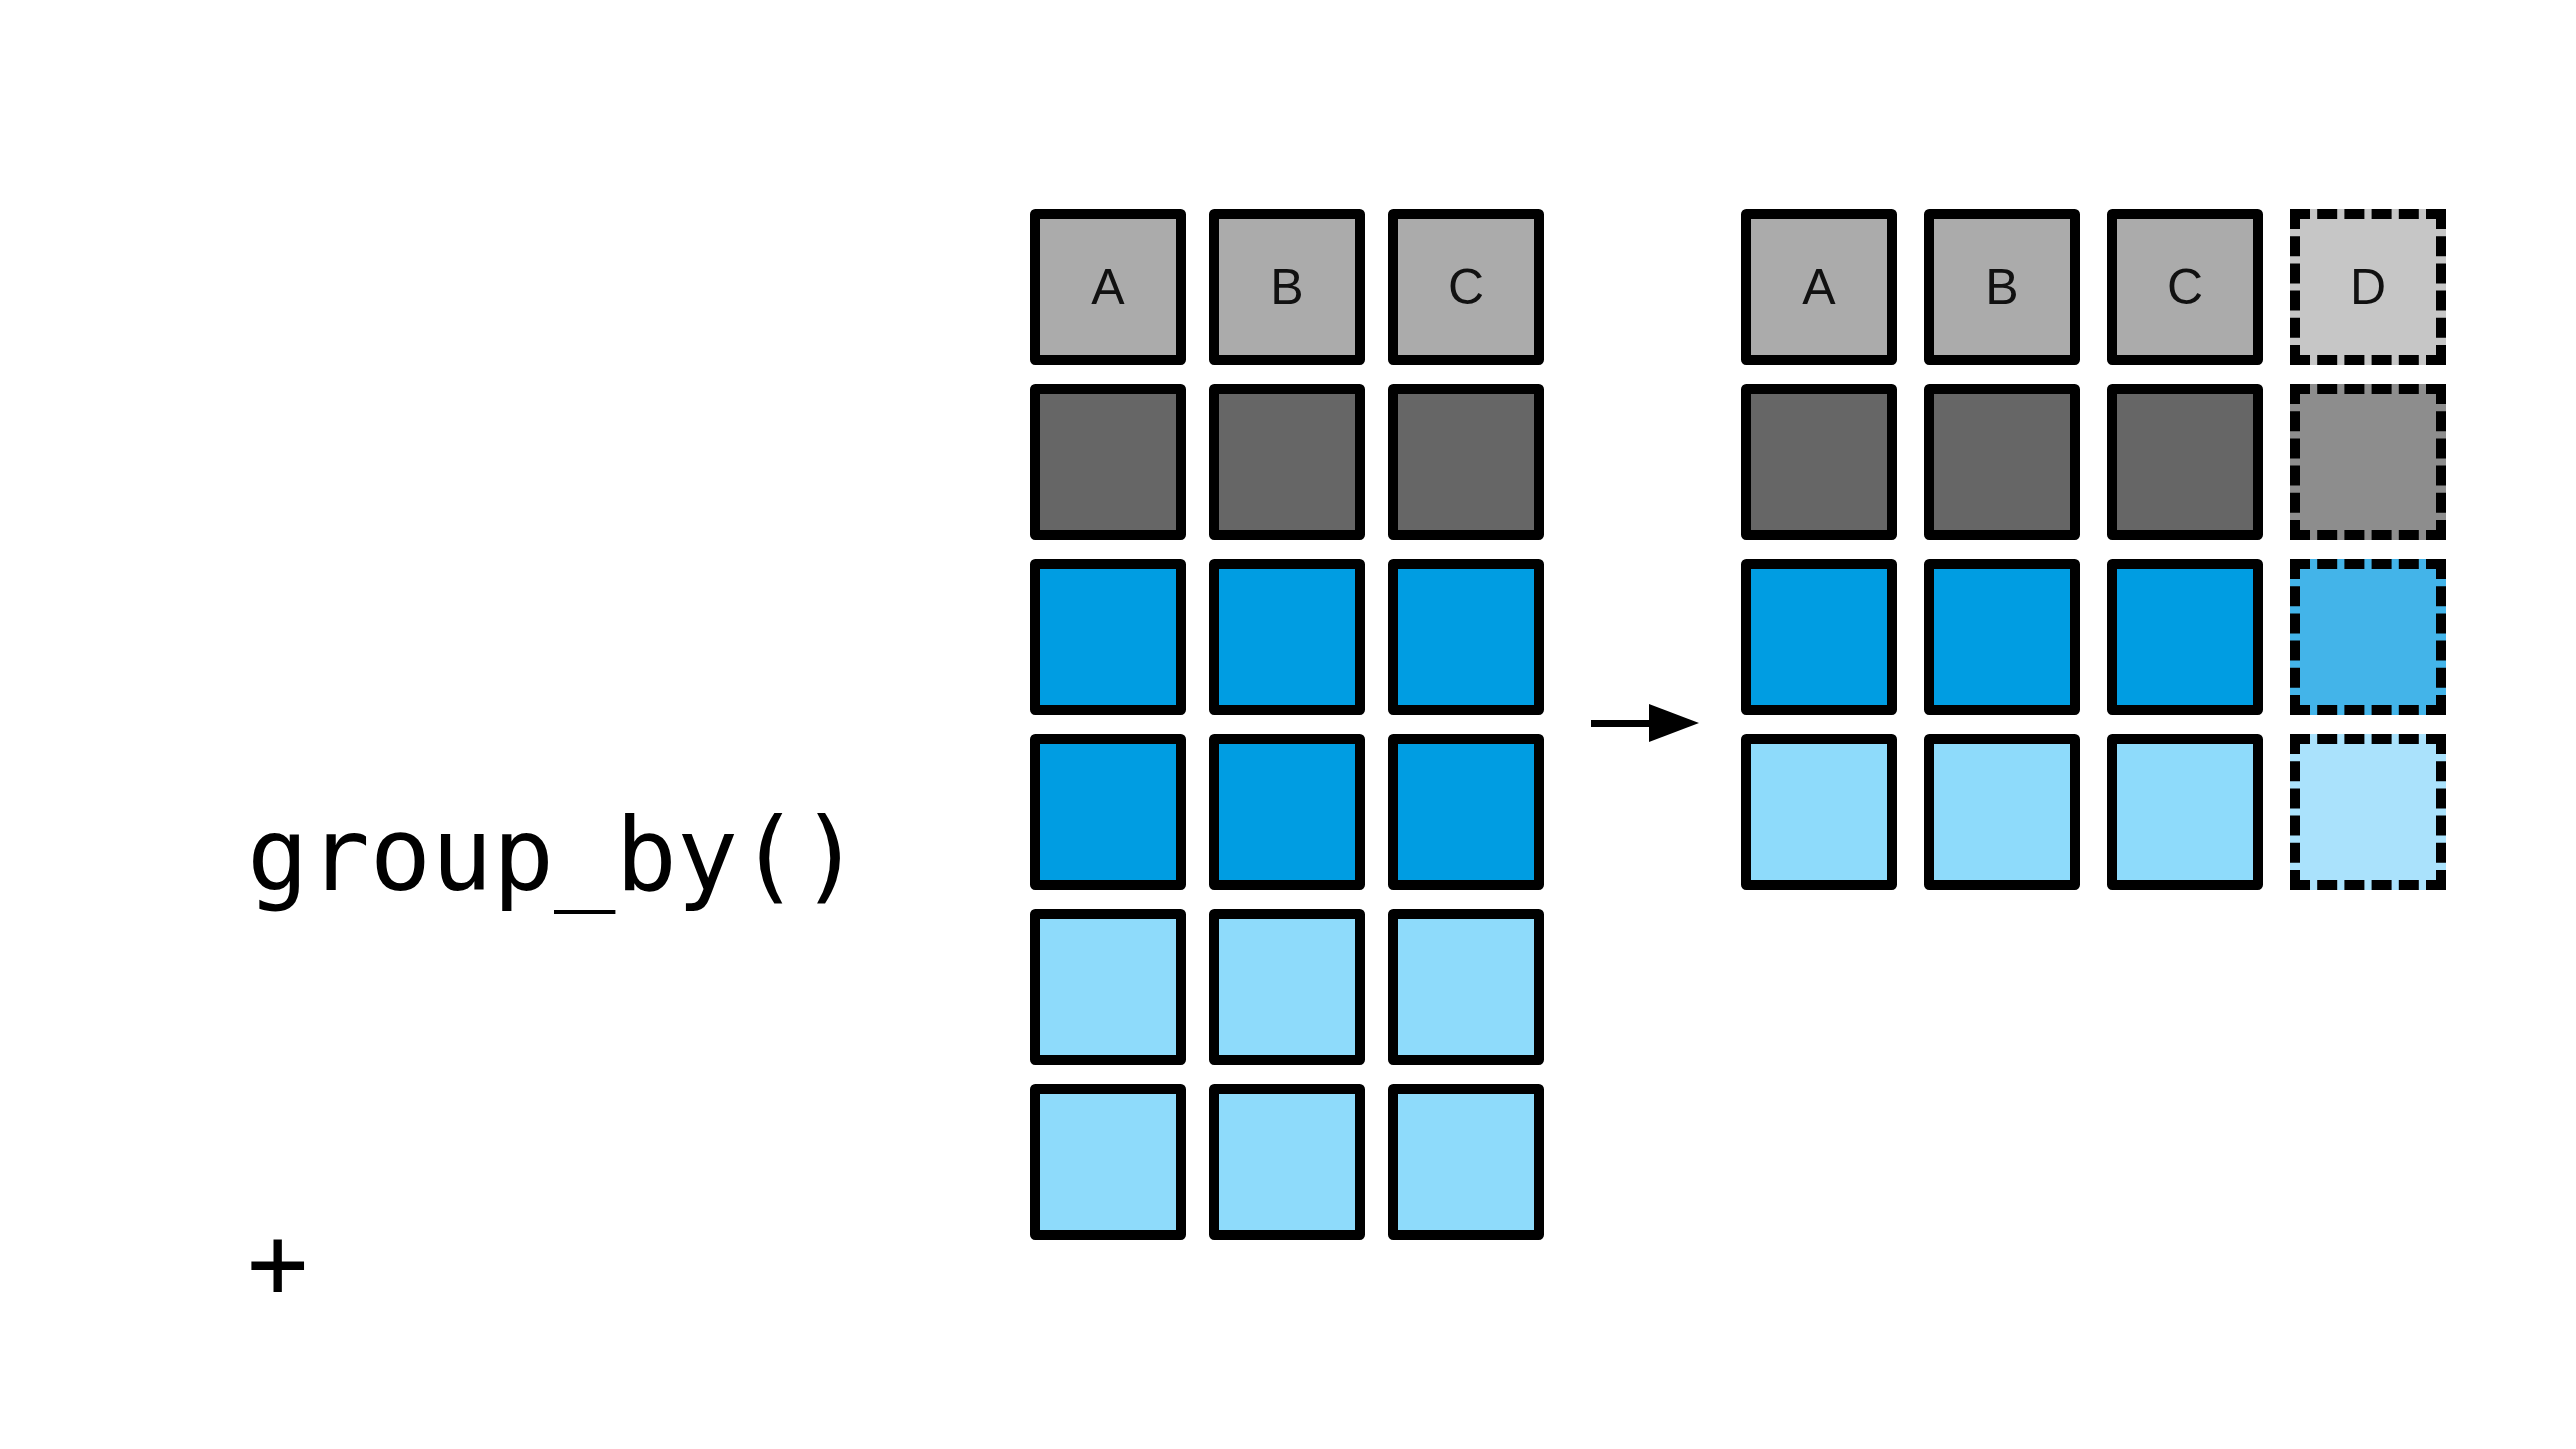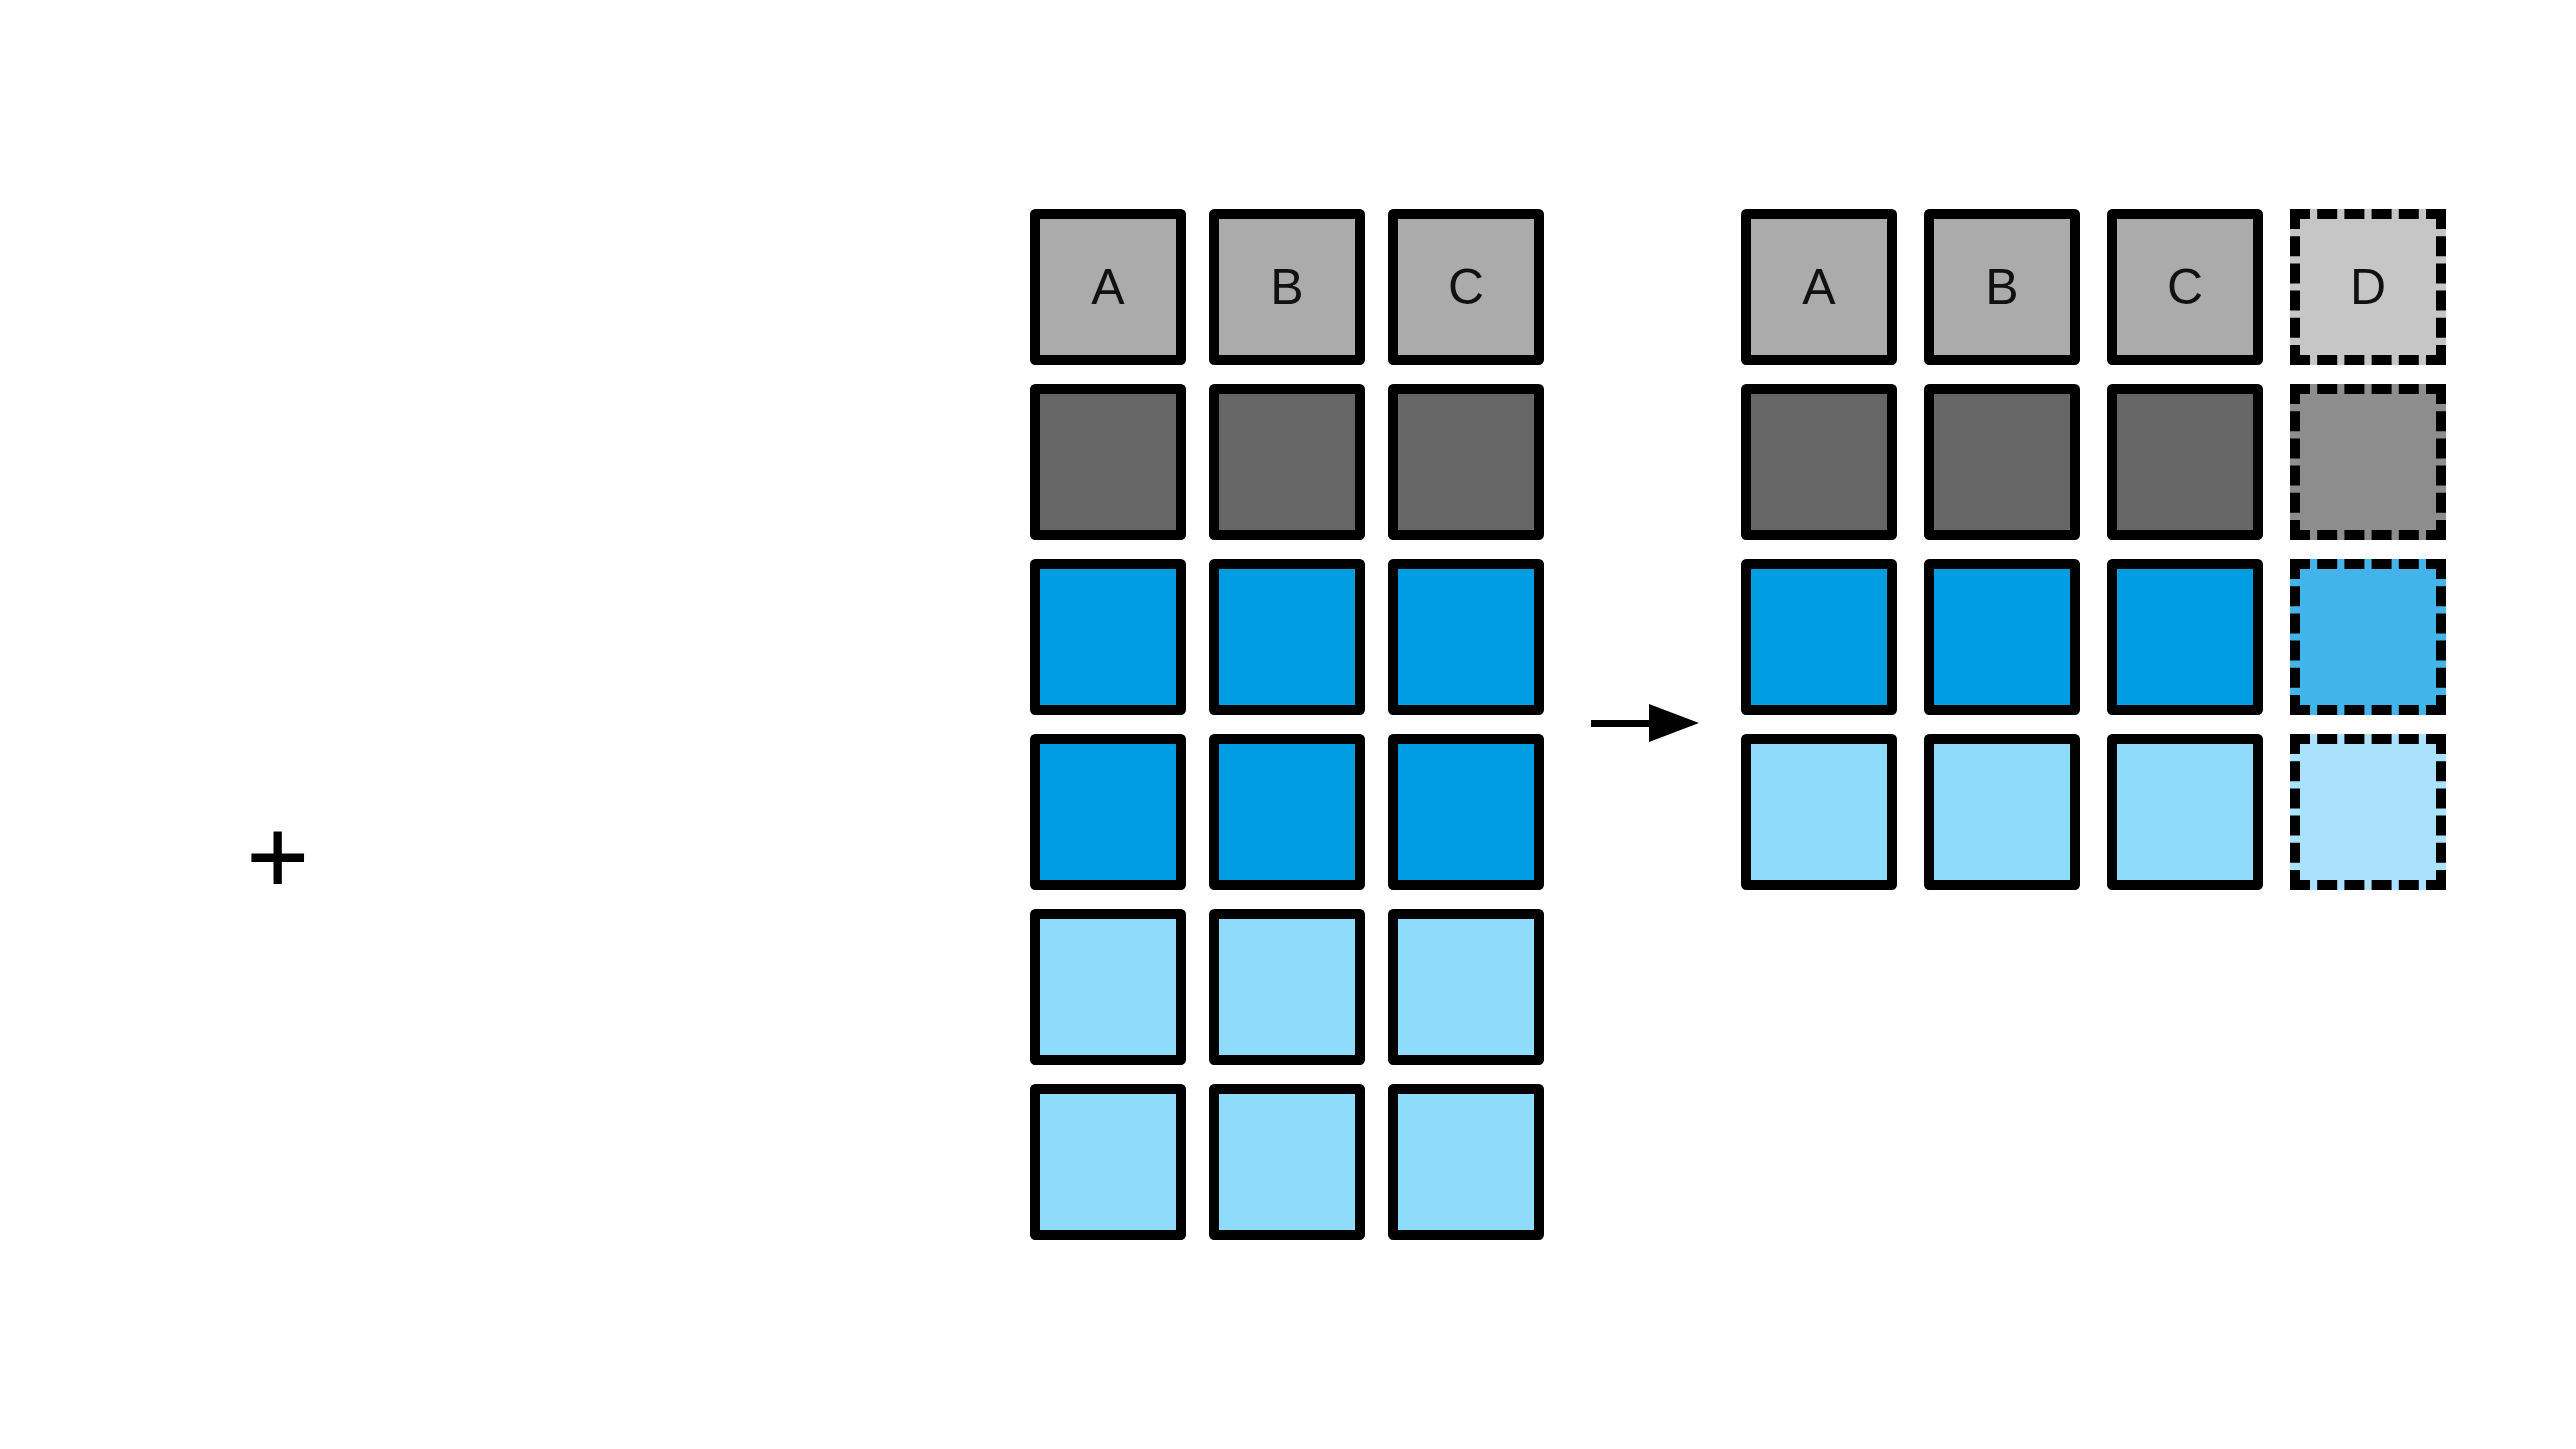--- a/index.html
+++ b/index.html
@@ -108,6 +108,7 @@
 <div id="canvas">
 
   <div id="code">
+    <div>group_by()</div>
     <div>+</div>
     
   </div>

